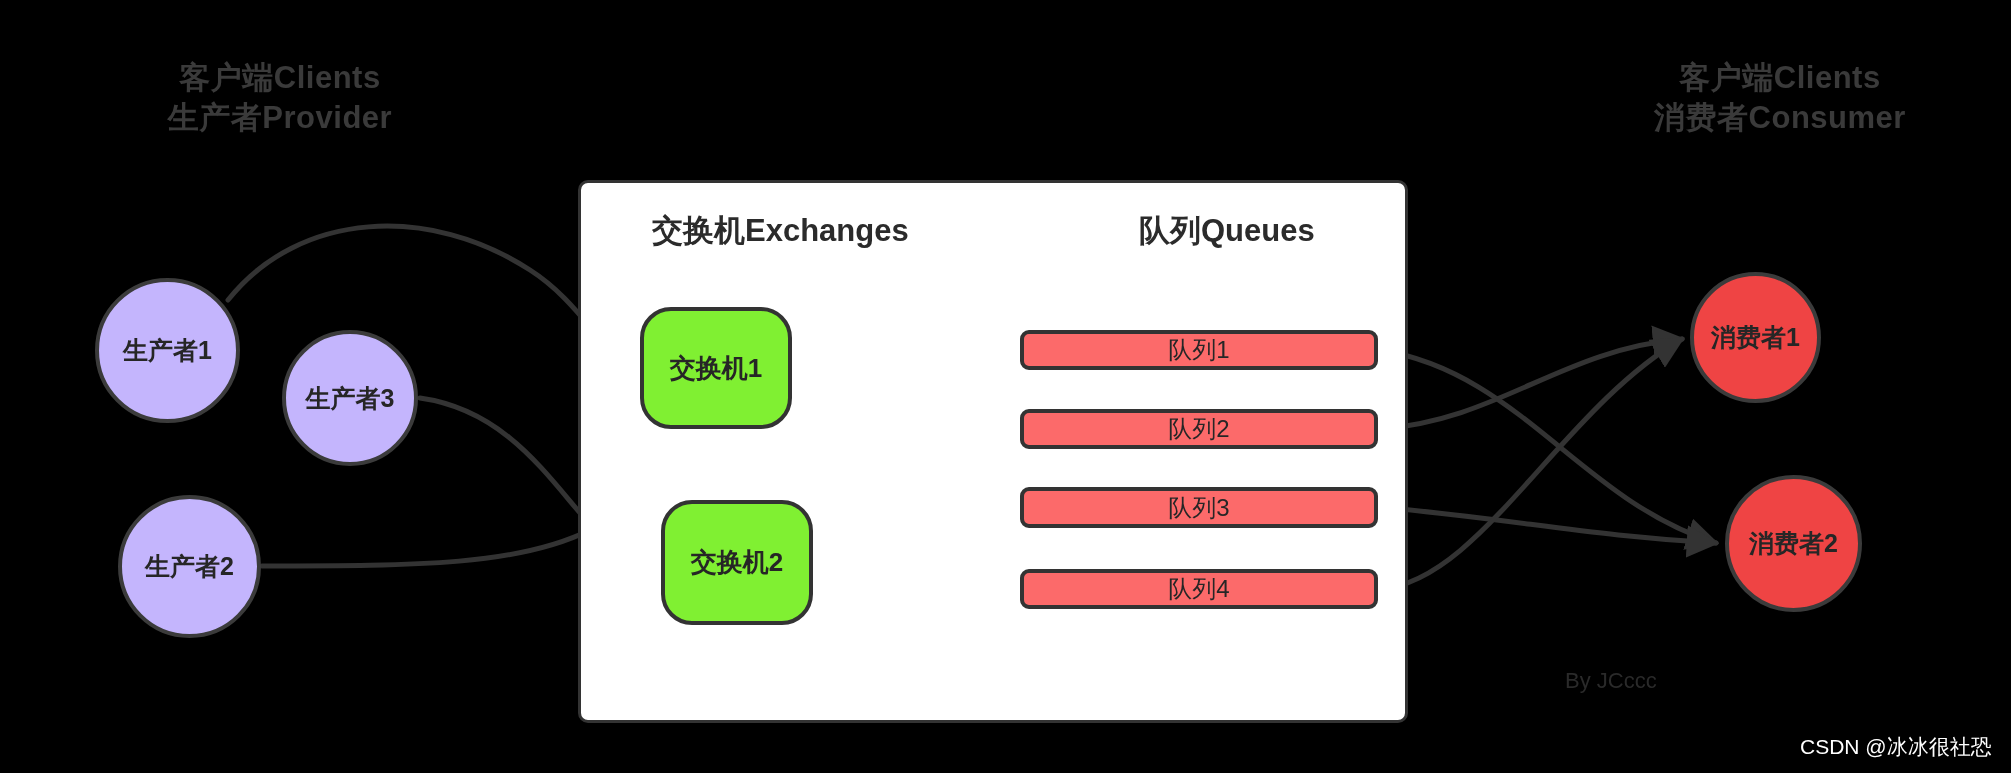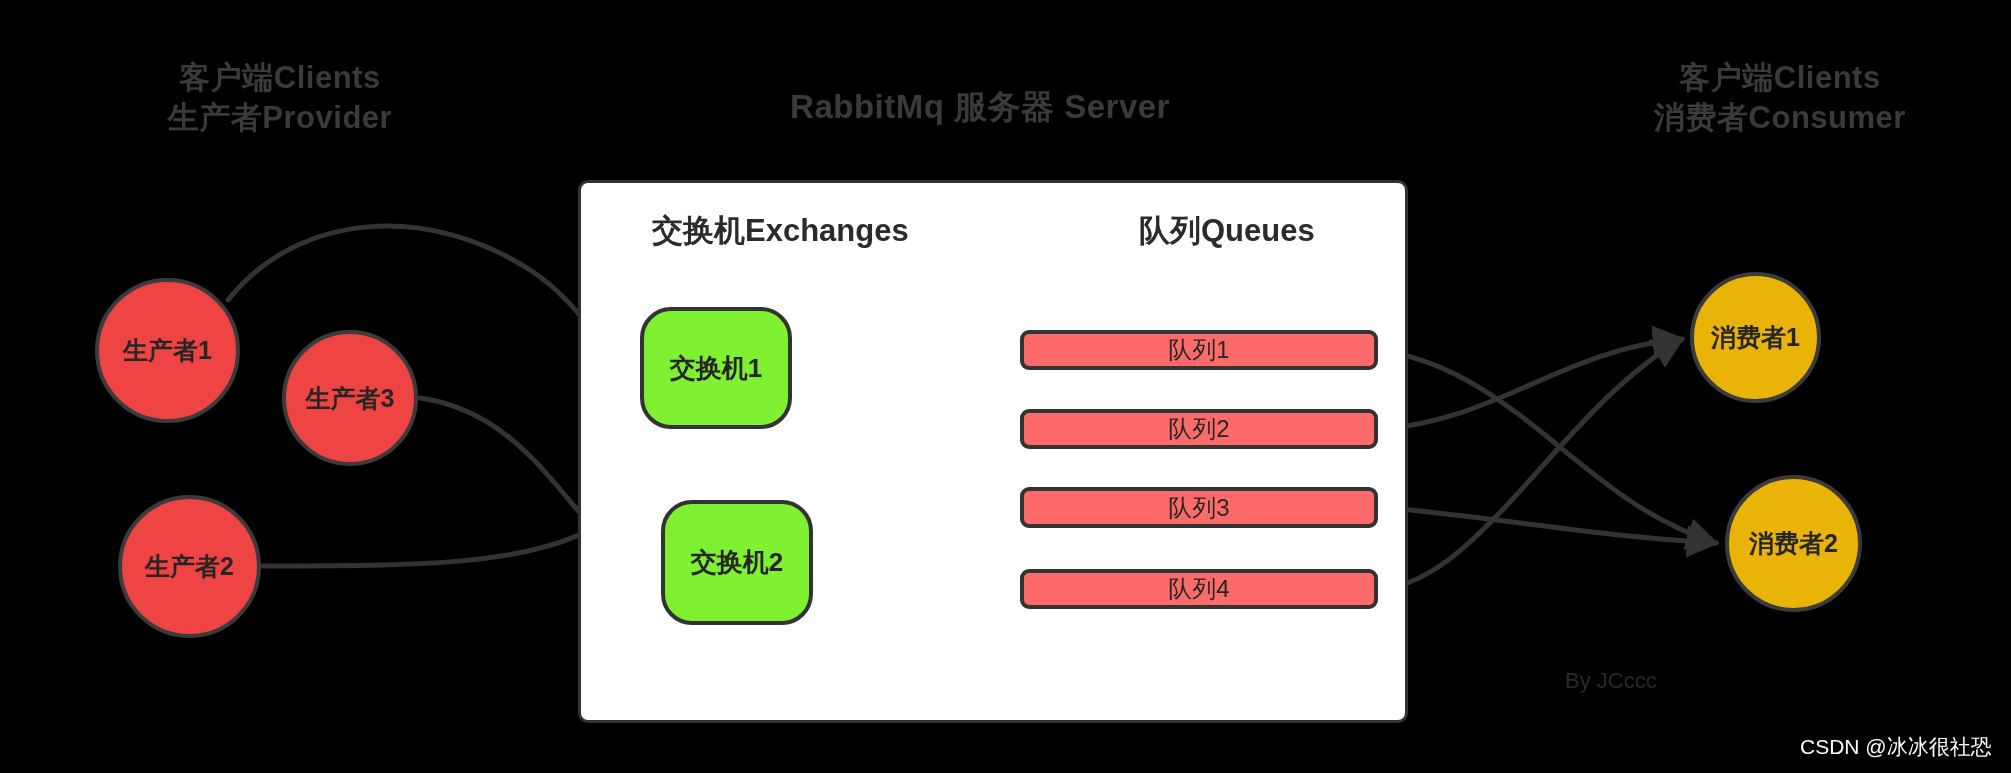--- a/index.html
+++ b/index.html
@@ -150,7 +150,6 @@
 
   <div class="col-header" id="header-left">客户端Clients
 生产者Provider</div>
-  <div class="col-header" id="header-center">RabbitMq 服务器 Server</div>
   <div class="col-header" id="header-right">客户端Clients
 消费者Consumer</div>
 

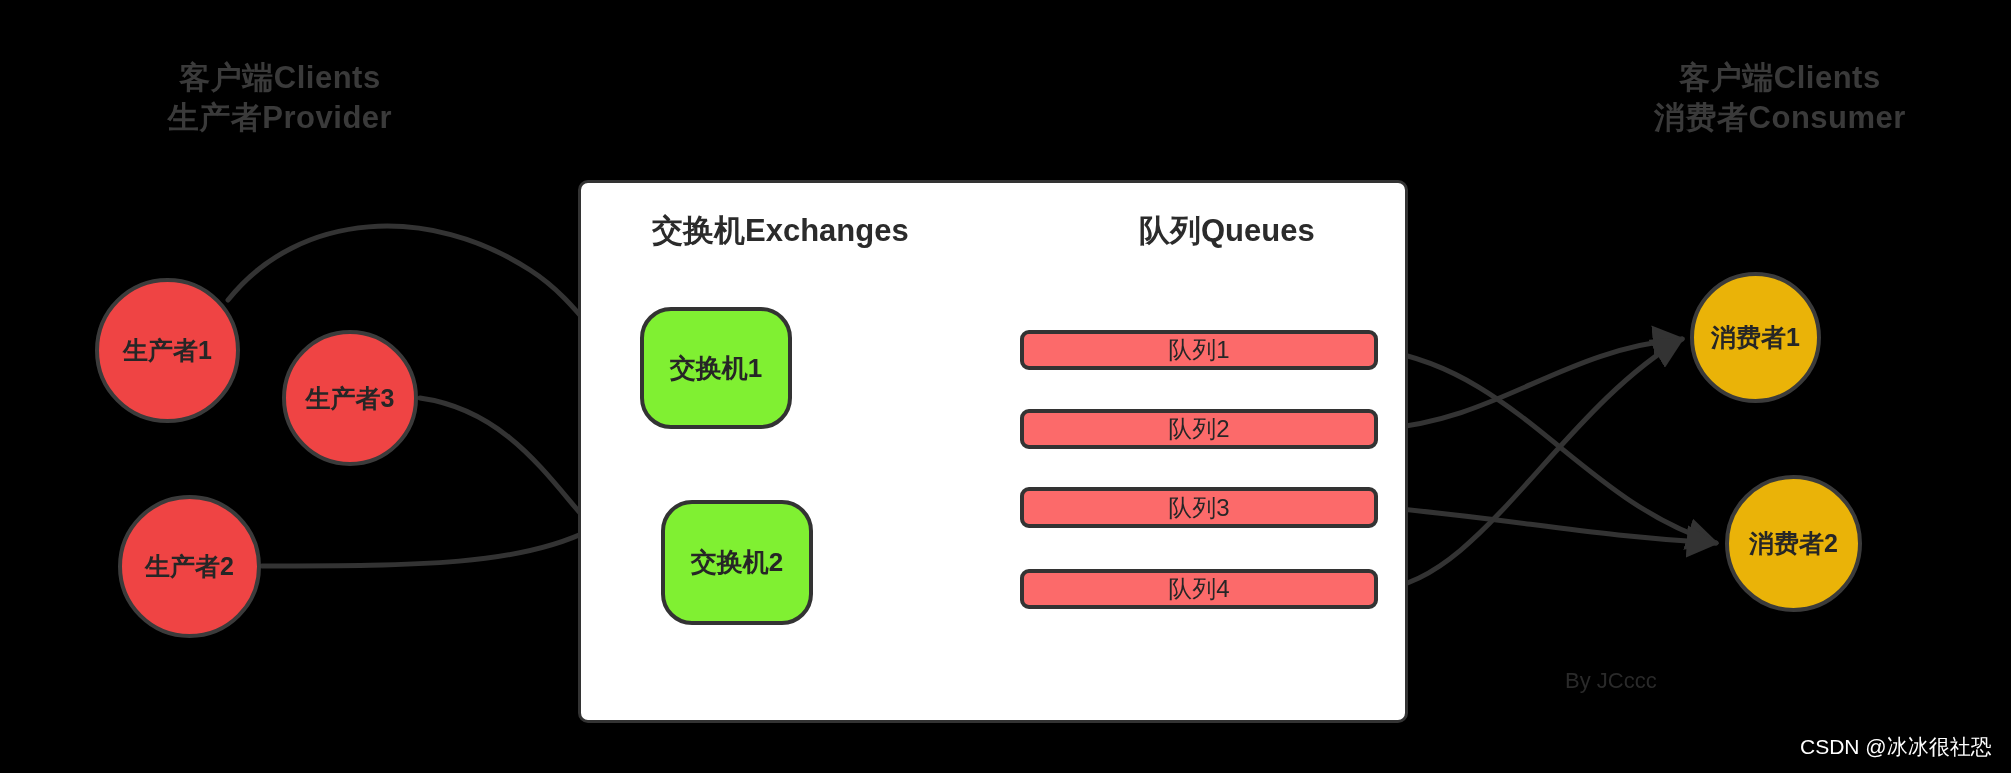--- a/index.html
+++ b/index.html
@@ -91,7 +91,7 @@
     border-radius: 50%;
     font-size: 25px;
   }
-  .producer { background: #ef4444; }
+  .producer { background: #c4b5fd; }
   .consumer { background: #eab308; }
 
   .exchange-node {

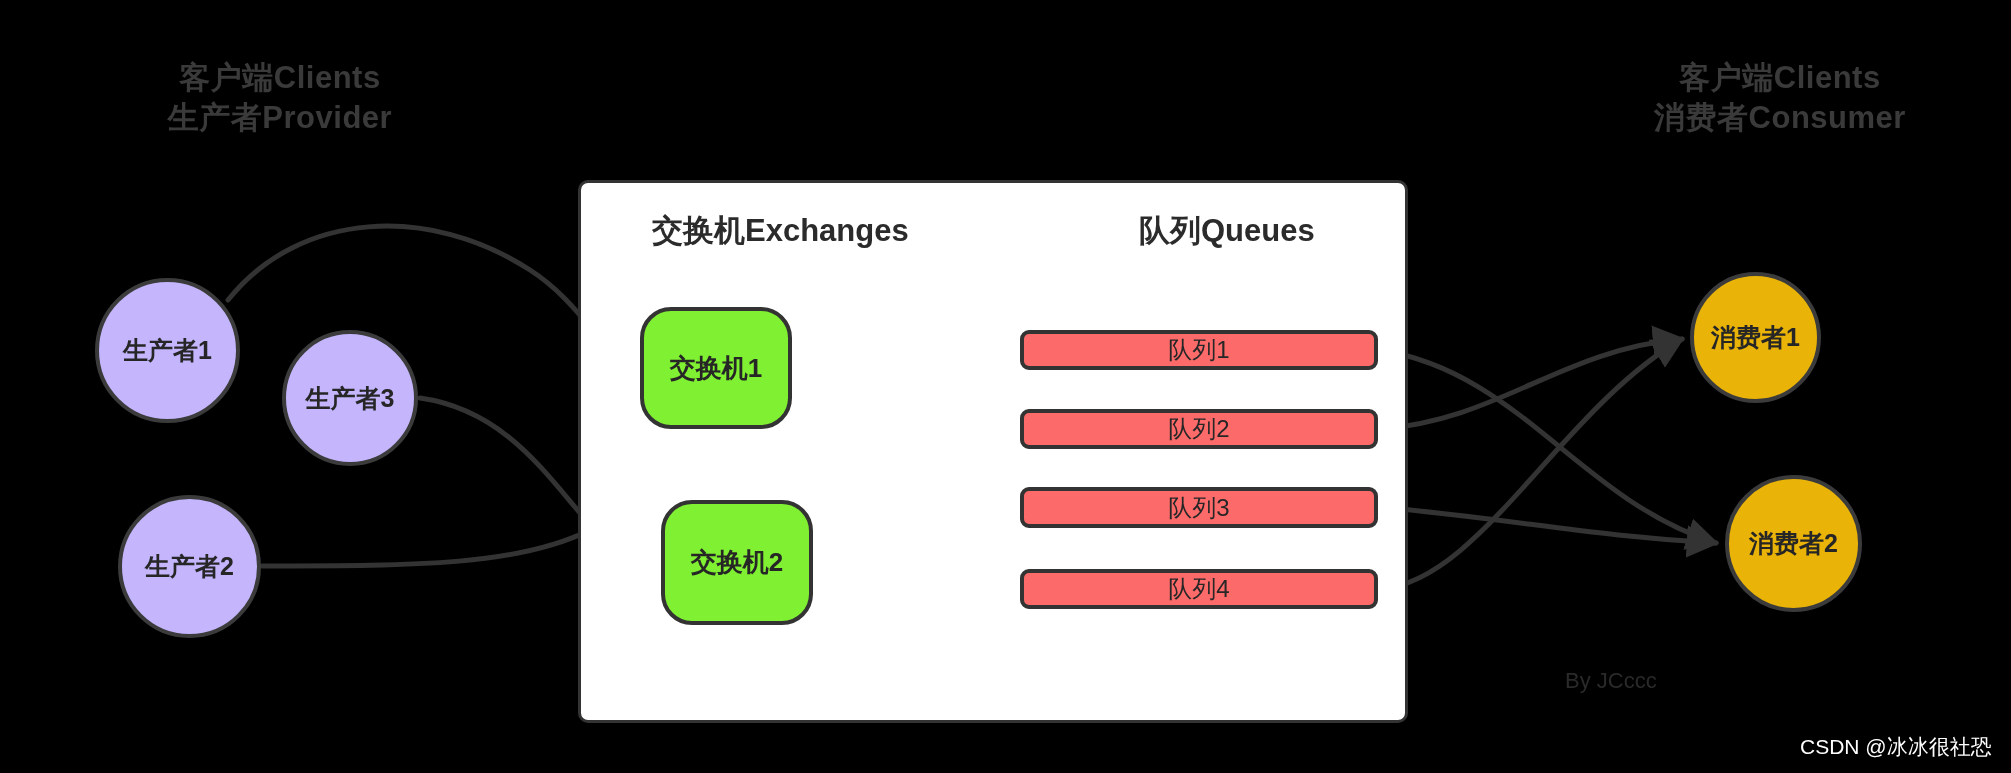--- a/index.html
+++ b/index.html
@@ -92,7 +92,7 @@
     font-size: 25px;
   }
   .producer { background: #c4b5fd; }
-  .consumer { background: #eab308; }
+  .consumer { background: #ef4444; }
 
   .exchange-node {
     background: #80f032;

